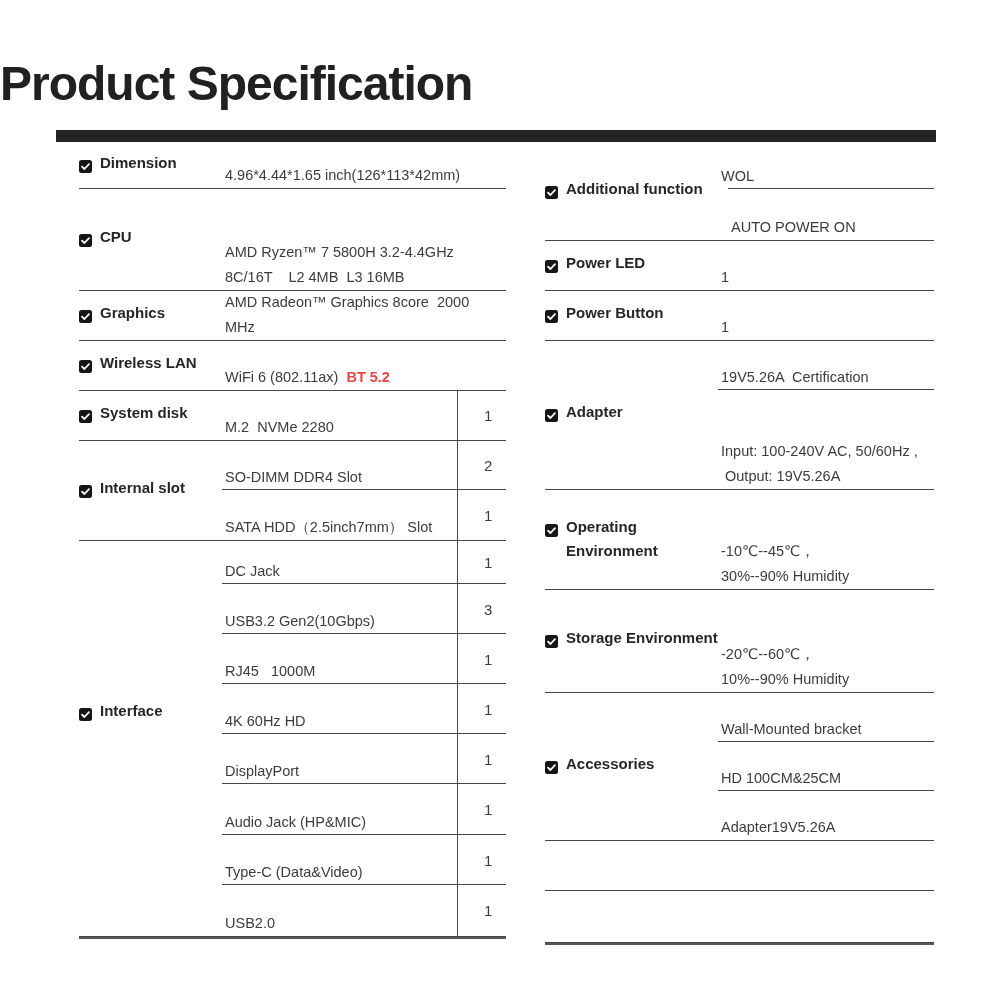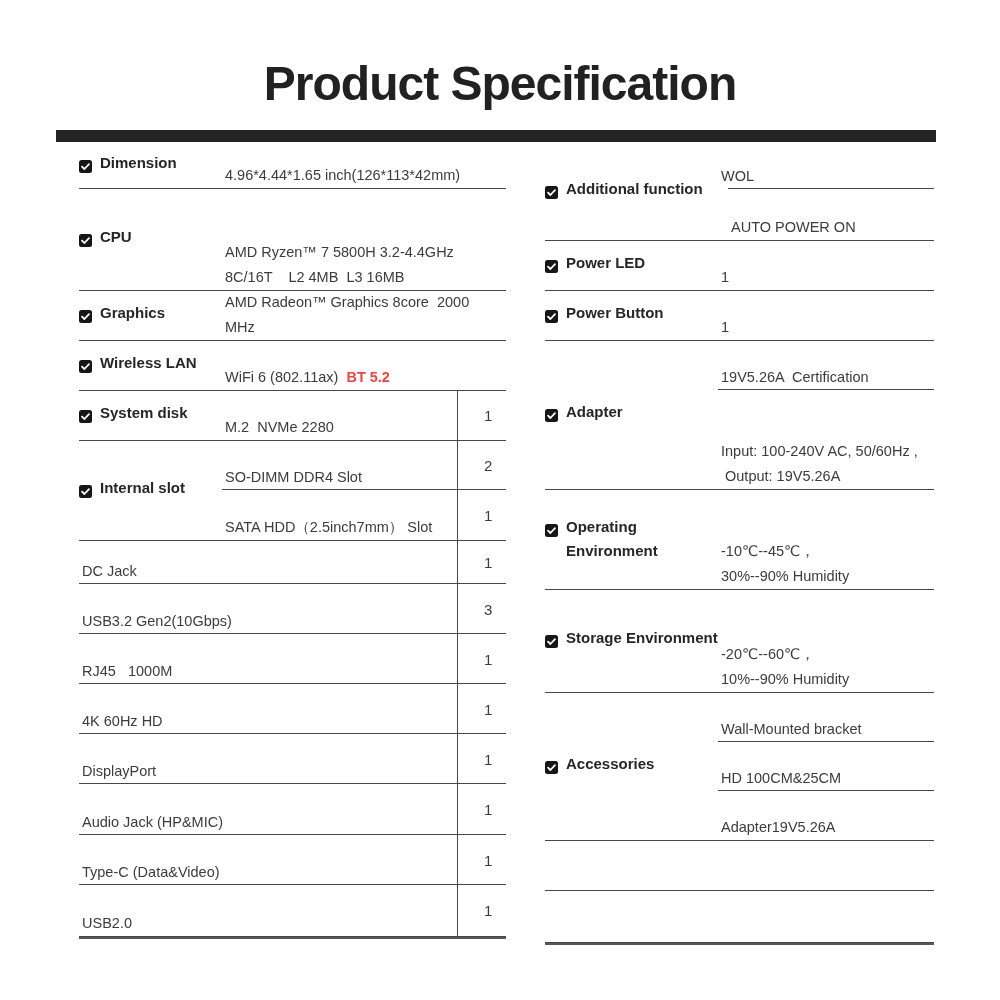--- a/index.html
+++ b/index.html
@@ -10,7 +10,7 @@
   }
   .title {
     position:absolute; top:56px; left:0; width:1000px;
-    text-align:center; font-size:48px; font-weight:800; color:#212121;
+    font-size:48px; font-weight:800; color:#212121;
     letter-spacing:-1px;
   }
   .top-bar {

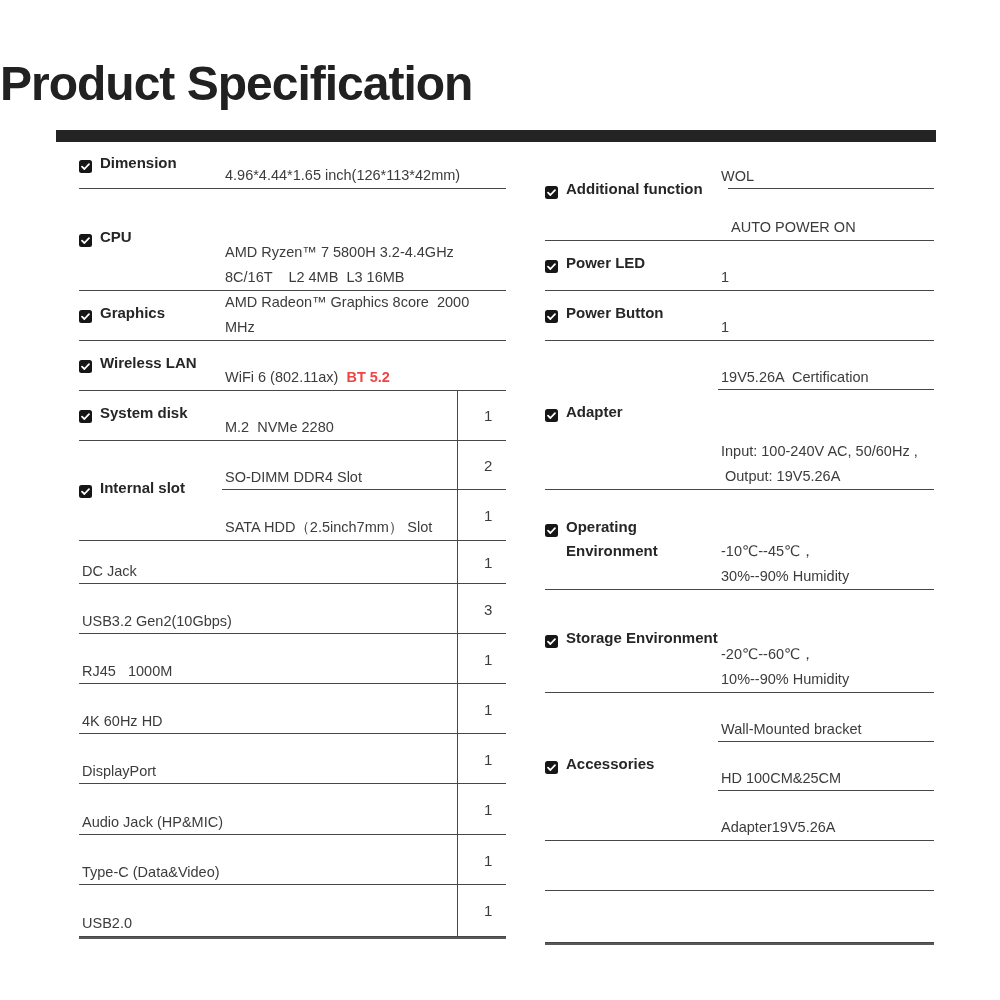--- a/index.html
+++ b/index.html
@@ -155,6 +155,15 @@
         </div>
       </div>
       <div class="group">
+        <div class="glabel">
+          <div class="label-inner" style="position: relative; top: -25px;">
+            <span class="cb"><svg width="13" height="13" viewBox="0 0 13 13">
+                <rect x="0" y="0" width="13" height="13" rx="2.5" fill="#161616"></rect>
+                <path d="M3 6.6 L5.4 9 L10 4.2" stroke="#ffffff" stroke-width="1.8" fill="none" stroke-linecap="round" stroke-linejoin="round"></path>
+              </svg></span>
+            <span>Interface</span>
+          </div>
+        </div>
         <div class="rows">
           <div class="row" style="height: 44px;">
             <div class="val"><div><span>DC Jack</span></div></div>

